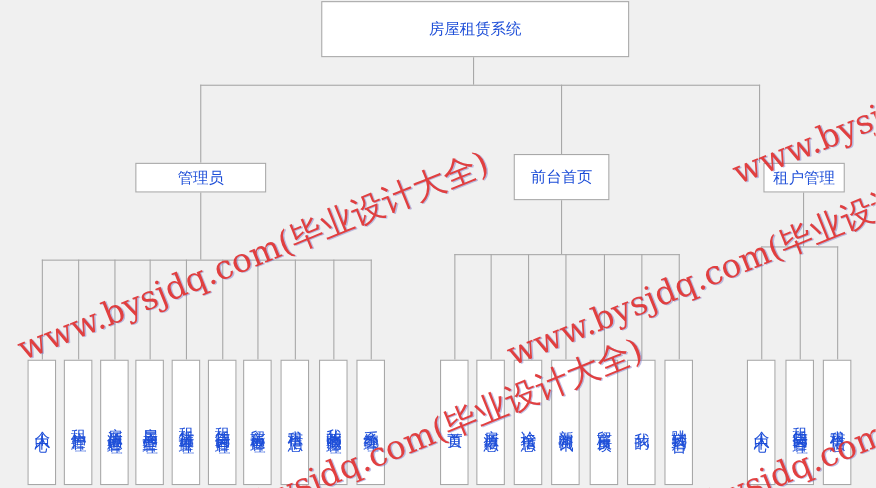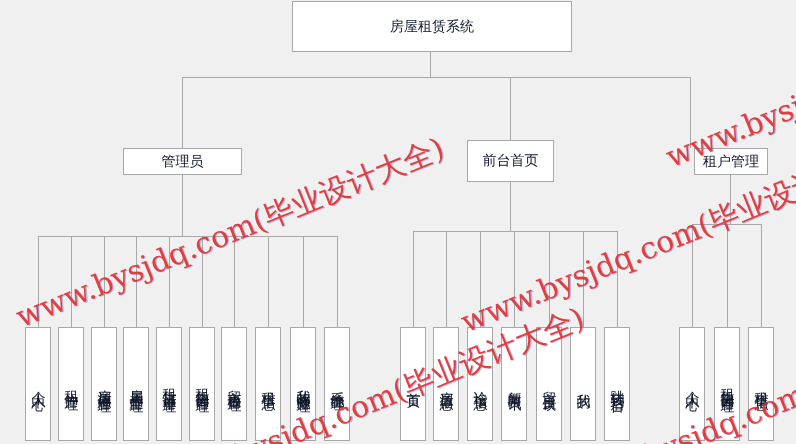--- a/index.html
+++ b/index.html
@@ -6,7 +6,7 @@
   body { width:796px; height:444px; background:#f0f0f0; position:relative; overflow:hidden;
          font-family:"DejaVu Sans","Liberation Sans",sans-serif; }
   .node { position:absolute; background:#ffffff; border:1px solid #a8a8a8; box-sizing:border-box;
-          display:flex; align-items:center; justify-content:center; color:#0f172a; font-size:14px;font-family:Liberation Serif, serif; }
+          display:flex; align-items:center; justify-content:center; color:#1d4ed8; font-size:14px; }
   .leaf { width:26px; height:114px; top:327px; writing-mode:vertical-rl; text-orientation:upright;
           font-size:14px; letter-spacing:2px; line-height:26px; }
   .line { position:absolute; background:#a8a8a8; }

